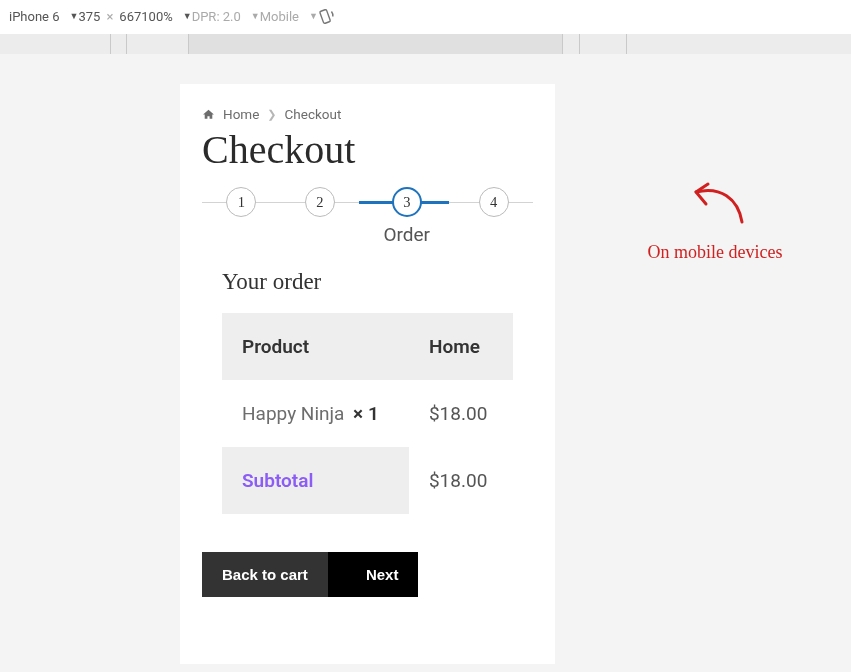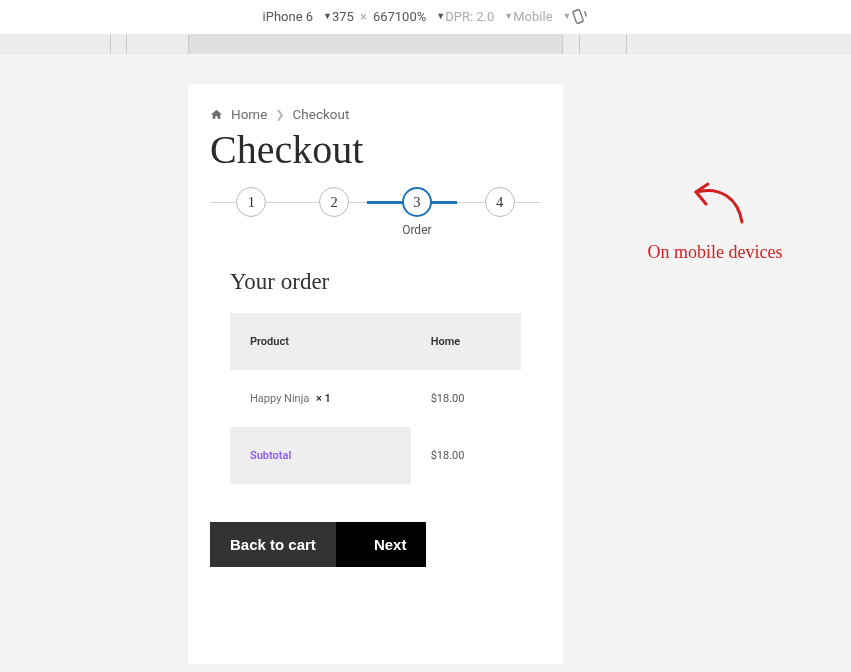--- a/index.html
+++ b/index.html
@@ -17,10 +17,11 @@
     background: #ffffff;
     display: flex;
     align-items: center;
-    justify-content: center;
+    justify-content: flex-start;
     font-size: 13px;
     color: #555;
     border-bottom: 1px solid #fff;
+    padding-left: 9px;
   }
   .device-toolbar .faded { color: #aaa; }
   .tri { font-size: 9px; margin-left: 4px; position: relative; top: -1px; }

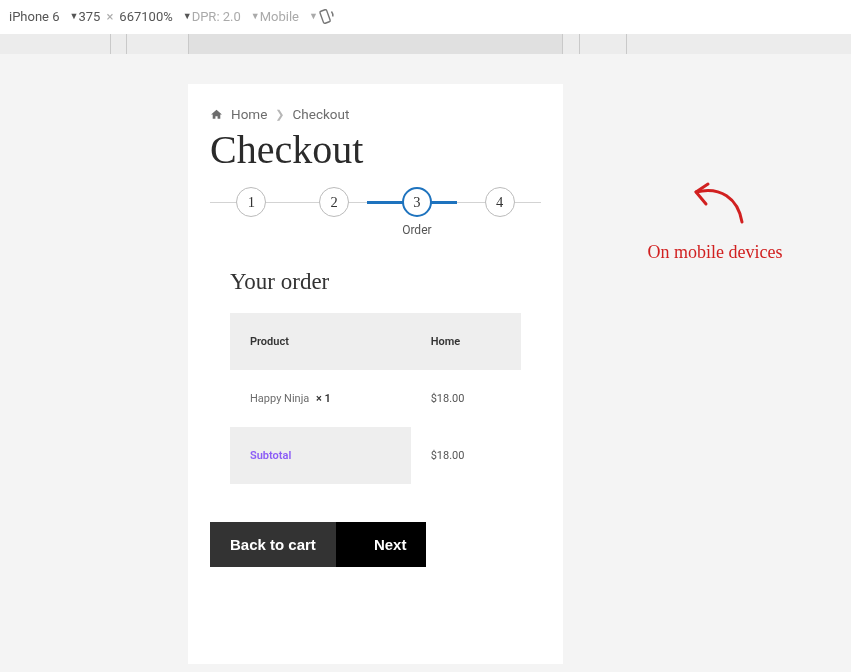--- a/index.html
+++ b/index.html
@@ -54,7 +54,7 @@
   .mobile-frame {
     position: absolute;
     top: 30px;
-    left: 188px;
+    left: 180px;
     width: 375px;
     background: #ffffff;
     padding: 22px 22px 30px 22px;

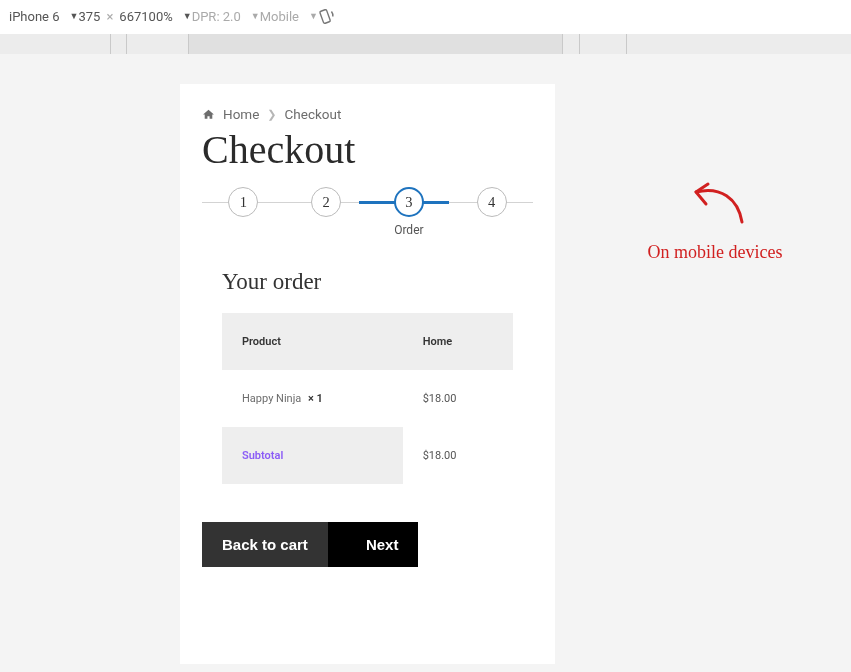--- a/index.html
+++ b/index.html
@@ -108,7 +108,7 @@
     border:2px solid #1e73be;
   }
   .step-label {
-    font-size:12px; color:#555; margin-top:6px; min-height:16px;
+    font-size:19px; color:#555; margin-top:6px; min-height:16px;
   }
   .active-connector {
     position:absolute; top:14px; height:3px; background:#1e73be; z-index:1;

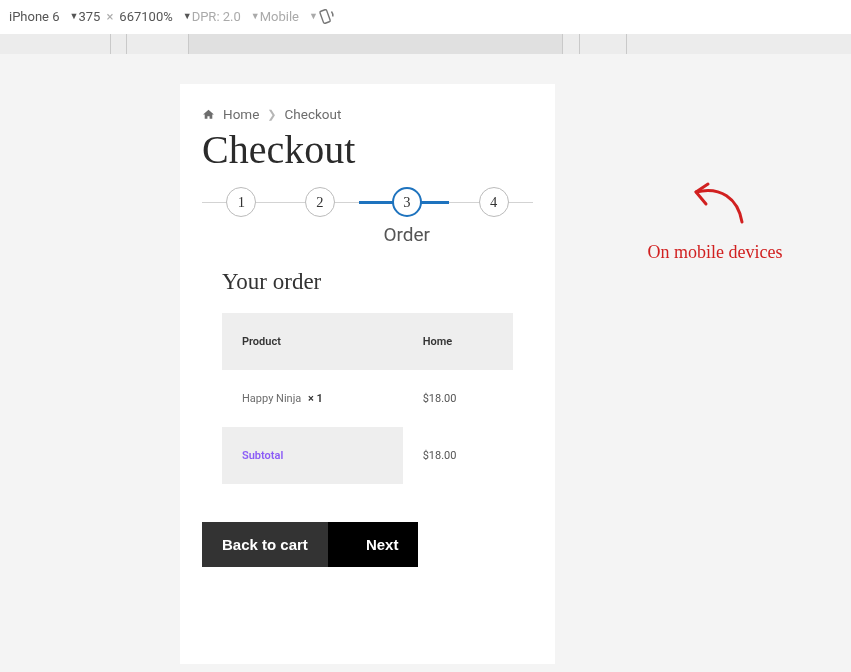--- a/index.html
+++ b/index.html
@@ -123,7 +123,7 @@
     color:#333;
     margin-bottom: 18px;
   }
-  .order-table { width:100%; border-collapse:collapse; font-size:11px; }
+  .order-table { width:100%; border-collapse:collapse; font-size:19px; }
   .order-table th, .order-table td {
     text-align:left; padding:22px 20px; vertical-align:middle;
   }

